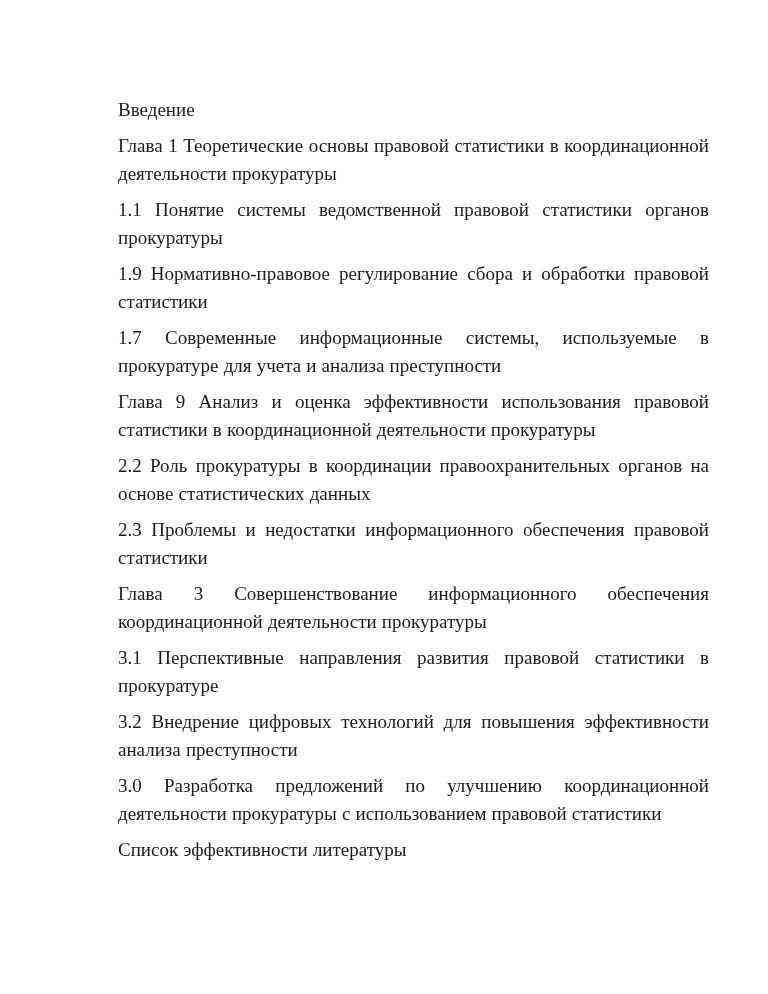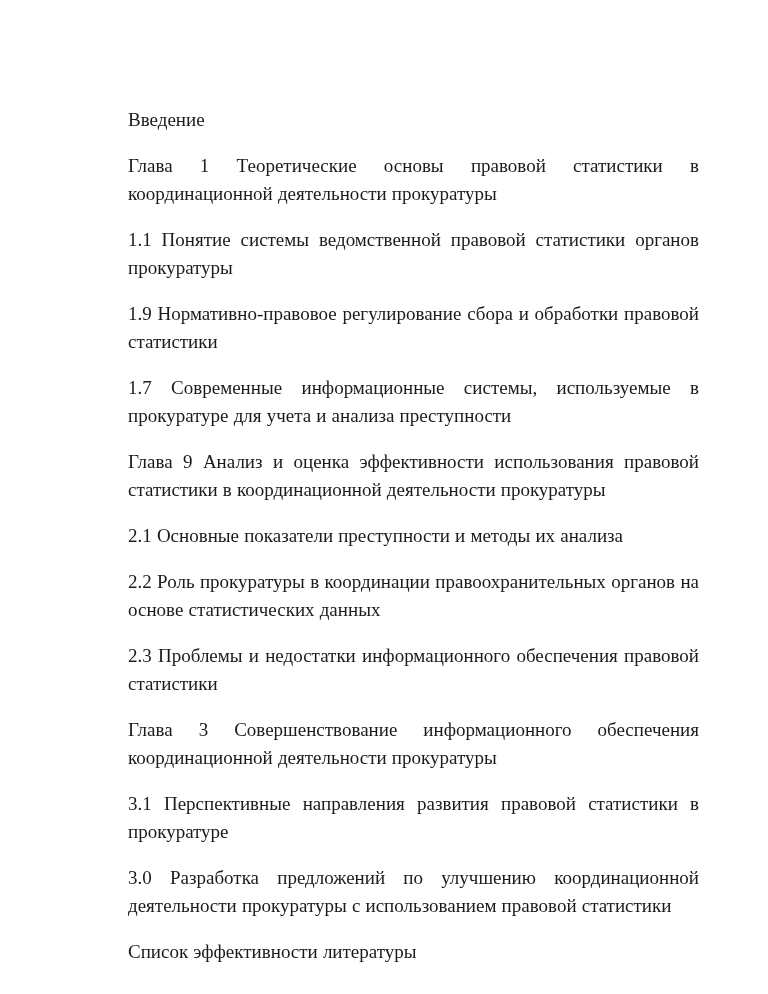--- a/index.html
+++ b/index.html
@@ -23,7 +23,7 @@
     color: #1b1b1b;
   }
   .doc-body p.toc-line {
-    margin: 18px;
+    margin: 8px;
     padding: 0;
     text-align: justify;
     text-justify: inter-word;

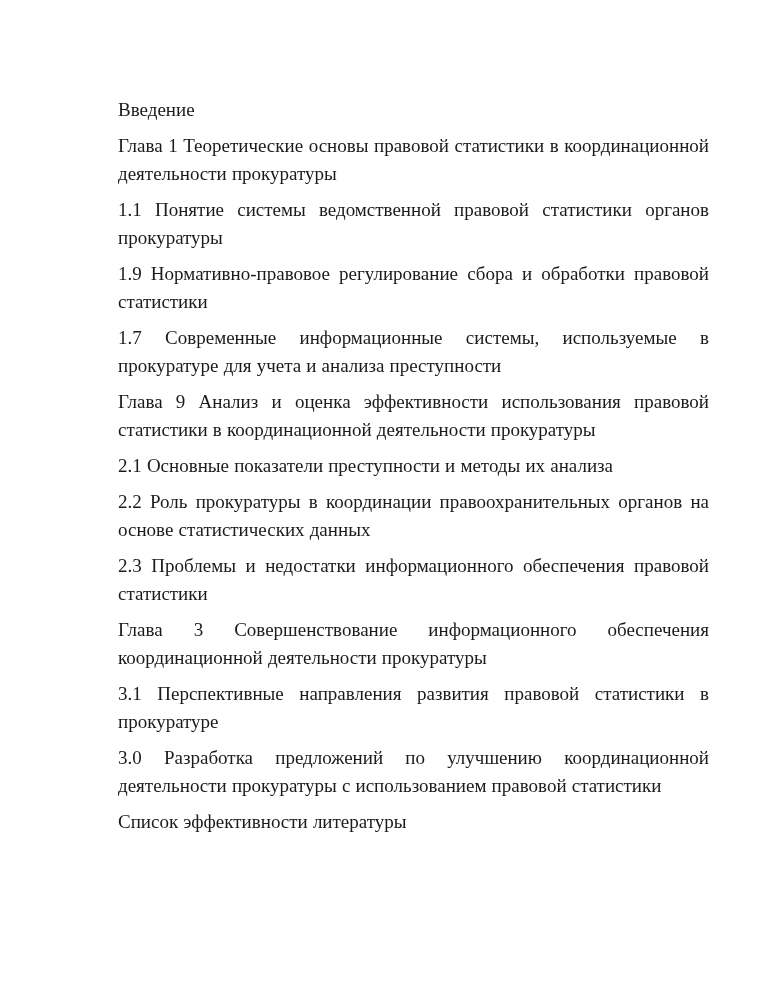--- a/index.html
+++ b/index.html
@@ -41,7 +41,6 @@
     <p class="toc-line">1.9 Нормативно-правовое регулирование сбора и обработки правовой статистики</p>
     <p class="toc-line">1.7 Современные информационные системы, используемые в прокуратуре для учета и анализа преступности</p>
     <p class="toc-line">Глава 9 Анализ и оценка эффективности использования правовой статистики в координационной деятельности прокуратуры</p>
-    <p class="toc-line">2.1 Основные показатели преступности и методы их анализа</p>
     <p class="toc-line">2.2 Роль прокуратуры в координации правоохранительных органов на основе статистических данных</p>
     <p class="toc-line">2.3 Проблемы и недостатки информационного обеспечения правовой статистики</p>
     <p class="toc-line">Глава 3 Совершенствование информационного обеспечения координационной деятельности прокуратуры</p>

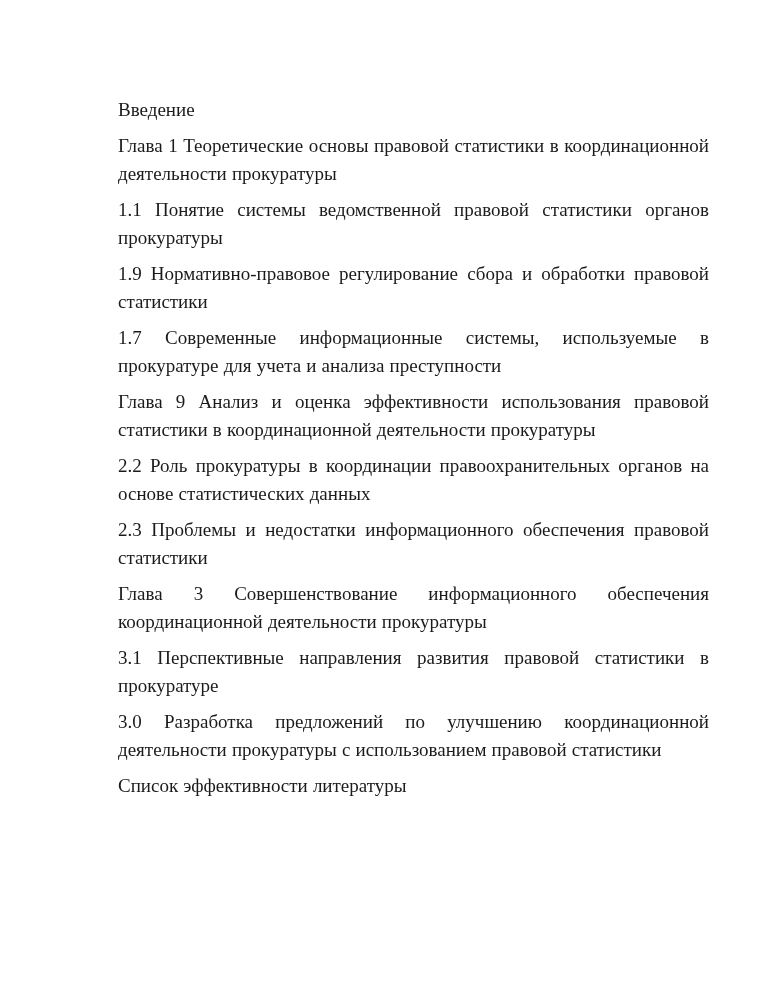--- a/index.html
+++ b/index.html
@@ -45,6 +45,7 @@
     <p class="toc-line">2.3 Проблемы и недостатки информационного обеспечения правовой статистики</p>
     <p class="toc-line">Глава 3 Совершенствование информационного обеспечения координационной деятельности прокуратуры</p>
     <p class="toc-line">3.1 Перспективные направления развития правовой статистики в прокуратуре</p>
+    <p class="toc-line">3.2 Внедрение цифровых технологий для повышения эффективности анализа преступности</p>
     <p class="toc-line">3.0 Разработка предложений по улучшению координационной деятельности прокуратуры с использованием правовой статистики</p>
     <p class="toc-line">Список эффективности литературы</p>
   </div>

